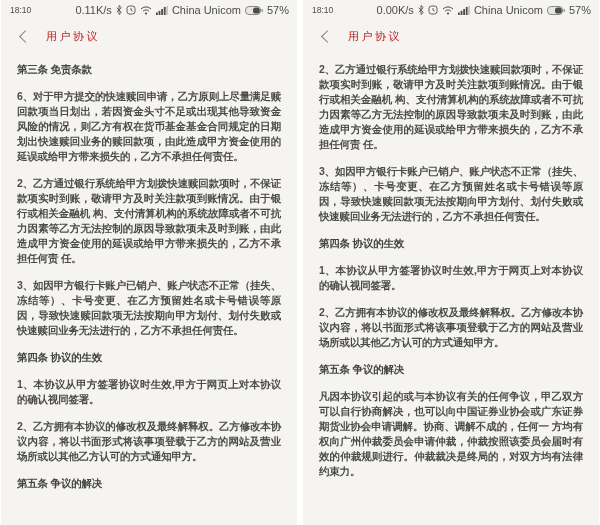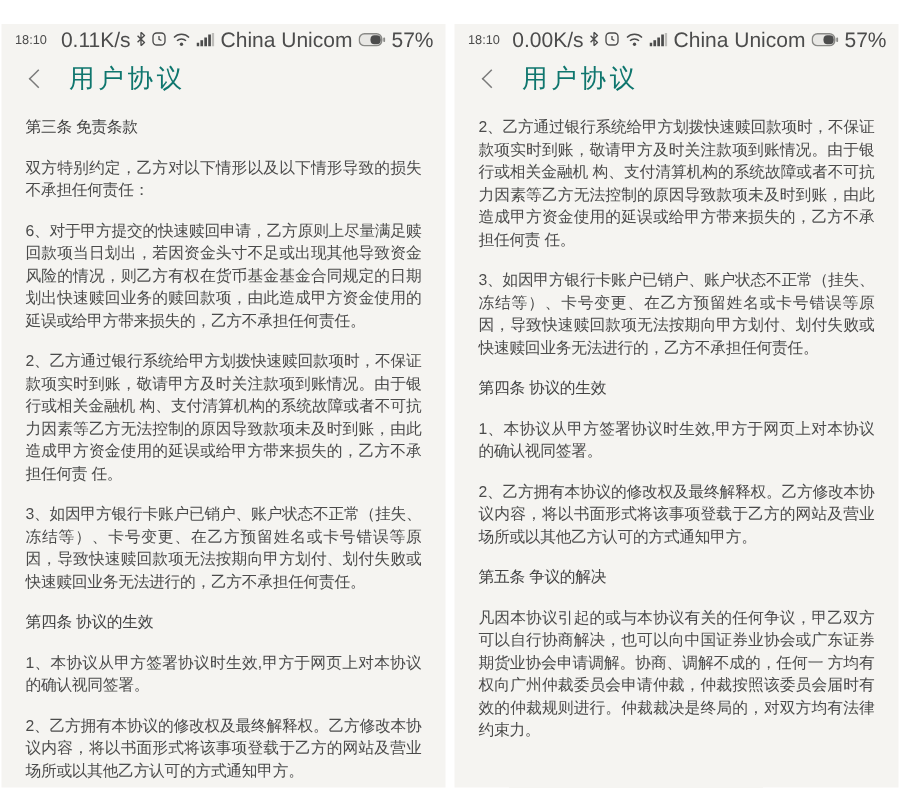--- a/index.html
+++ b/index.html
@@ -5,7 +5,7 @@
   * { margin:0; padding:0; box-sizing:border-box; }
   html,body { width:600px; height:525px; overflow:hidden; background:#ffffff;
     font-family:"Liberation Sans","DejaVu Sans",sans-serif; }
-  .screens { display:flex; gap:6px; width:600px; height:525px; padding:16px 1px; background:#ffffff; }
+  .screens { display:flex; gap:6px; width:600px; height:525px; padding:0 1px; background:#ffffff; }
   .panel { width:296px; height:525px; background:#f5f4f1; overflow:hidden; position:relative; }
 
   

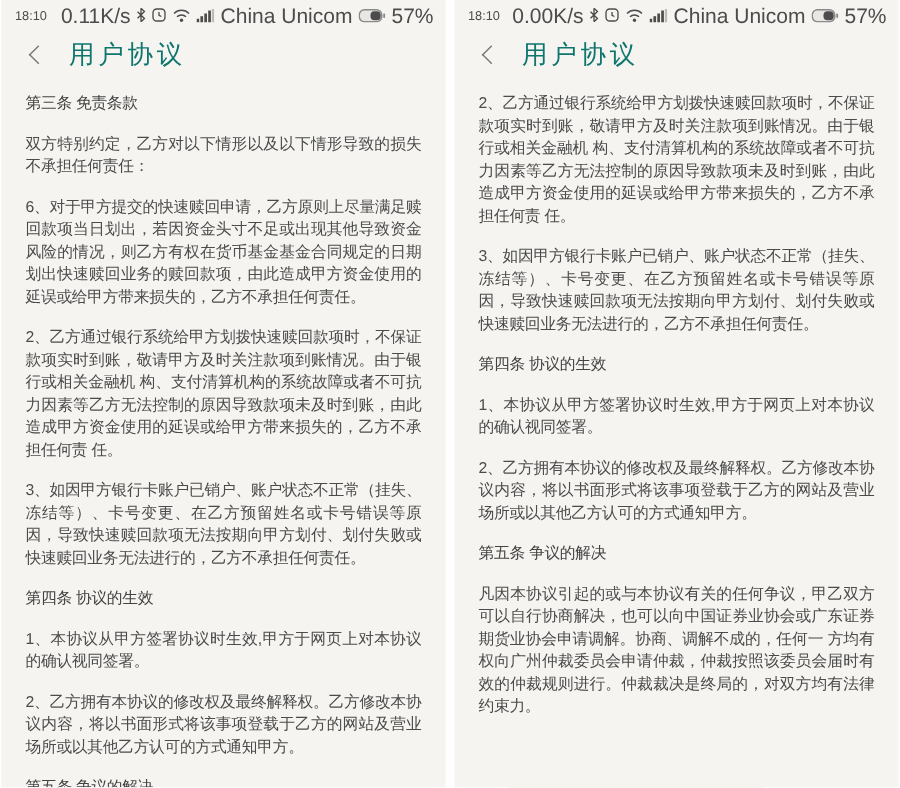--- a/index.html
+++ b/index.html
@@ -12,7 +12,7 @@
   .statusbar { height:20px; display:flex; align-items:center; justify-content:space-between;
     padding:0 8px 0 9px; font-size:8.5px; color:#4c4c4c; }
   .status-right { display:flex; align-items:center; gap:4px; }
-  .status-right .txt { font-size:14px; color:#4c4c4c; white-space:nowrap; }
+  .status-right .txt { font-size:11px; color:#4c4c4c; white-space:nowrap; }
   .sicon { display:inline-block; vertical-align:middle; }
 
   

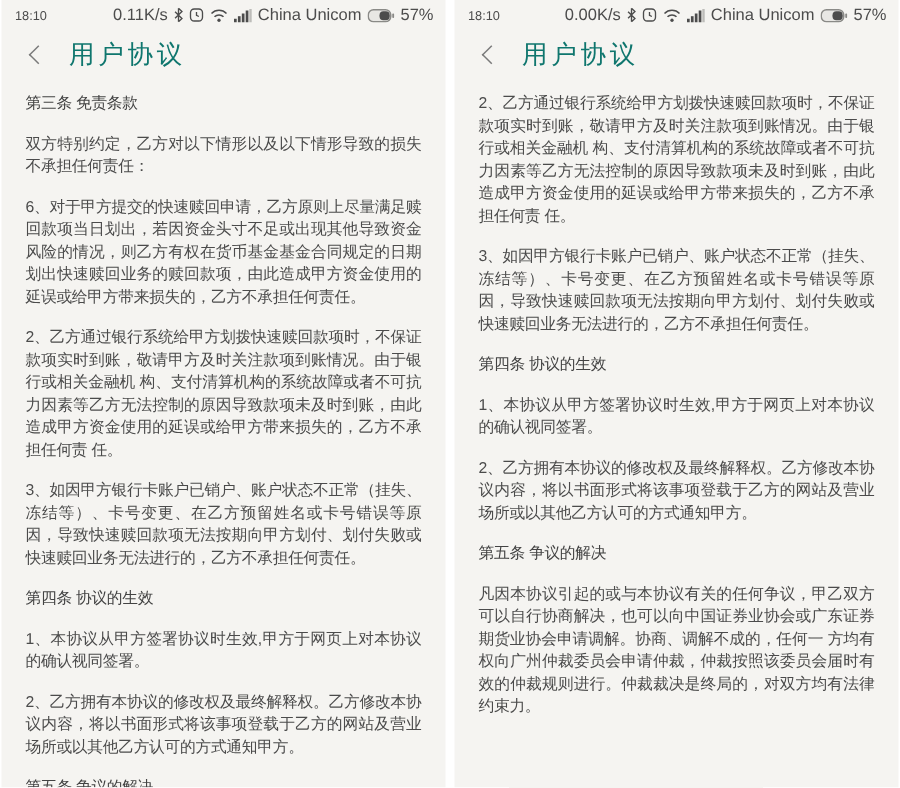--- a/index.html
+++ b/index.html
@@ -20,7 +20,7 @@
   .back-btn { width:20px; height:20px; position:relative; cursor:pointer; }
   .back-btn::before { content:""; position:absolute; left:7px; top:5px; width:8px; height:8px;
     border-left:1.5px solid #7a7a7a; border-bottom:1.5px solid #7a7a7a; transform:rotate(45deg); }
-  .nav-title { font-size:17px; color:#0f766e; letter-spacing:2.5px; margin-left:12px; }
+  .nav-title { font-size:11px; color:#b91c1c; letter-spacing:2.5px; margin-left:12px; }
 
   
   .doc { padding:9px 16px 0 16px; height:472px; overflow:hidden;

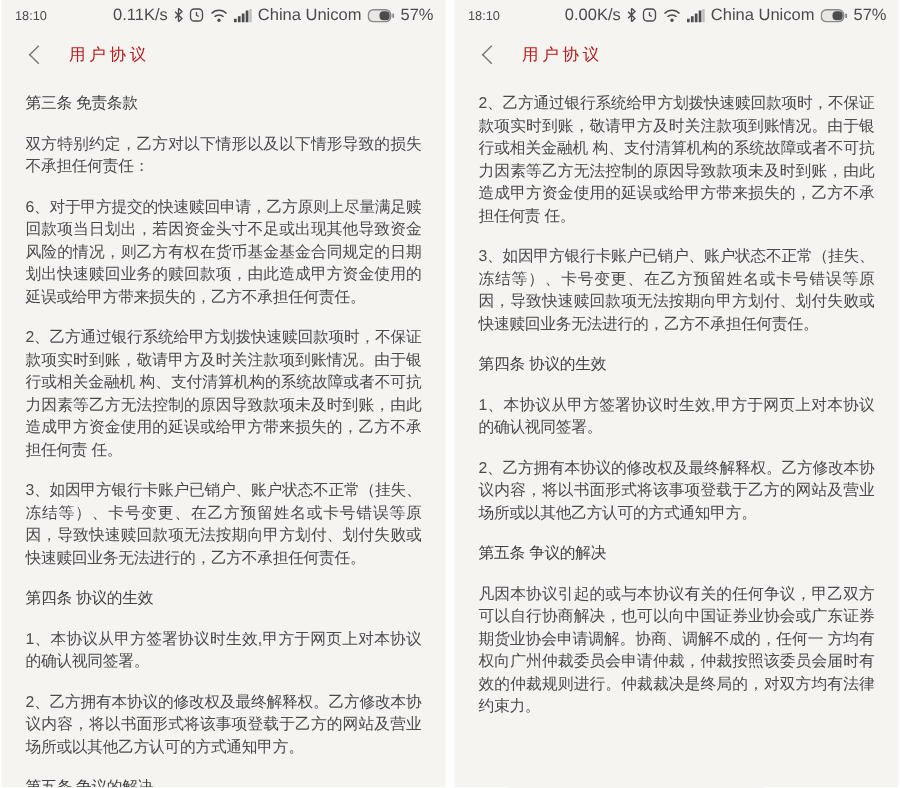--- a/index.html
+++ b/index.html
@@ -25,7 +25,7 @@
   
   .doc { padding:9px 16px 0 16px; height:472px; overflow:hidden;
     font-size:10.5px; line-height:15px; color:#4b4b4b; text-align:justify; letter-spacing:-0.2px; }
-  .doc p { margin:0 0 12px 0; }
+  .doc p { margin:0 0 12px 0;font-weight:bold; }
   .doc p.heading { margin:0 0 12px 0; color:#434343; }
 
   svg { display:block; }

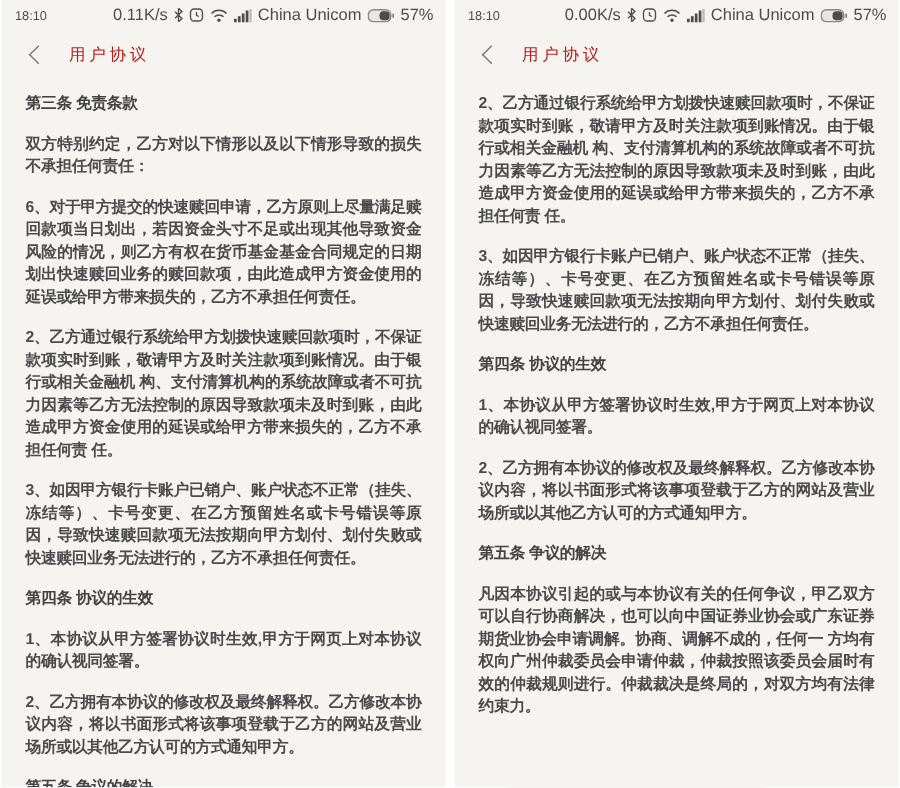--- a/index.html
+++ b/index.html
@@ -84,7 +84,6 @@
     </div>
     <div class="doc">
       <p class="heading">第三条 免责条款</p>
-      <p>双方特别约定，乙方对以下情形以及以下情形导致的损失不承担任何责任：</p>
       <p>6、对于甲方提交的快速赎回申请，乙方原则上尽量满足赎回款项当日划出，若因资金头寸不足或出现其他导致资金风险的情况，则乙方有权在货币基金基金合同规定的日期划出快速赎回业务的赎回款项，由此造成甲方资金使用的延误或给甲方带来损失的，乙方不承担任何责任。</p>
       <p>2、乙方通过银行系统给甲方划拨快速赎回款项时，不保证款项实时到账，敬请甲方及时关注款项到账情况。由于银行或相关金融机 构、支付清算机构的系统故障或者不可抗力因素等乙方无法控制的原因导致款项未及时到账，由此造成甲方资金使用的延误或给甲方带来损失的，乙方不承担任何责 任。</p>
       <p>3、如因甲方银行卡账户已销户、账户状态不正常（挂失、冻结等）、卡号变更、在乙方预留姓名或卡号错误等原因，导致快速赎回款项无法按期向甲方划付、划付失败或快速赎回业务无法进行的，乙方不承担任何责任。</p>

